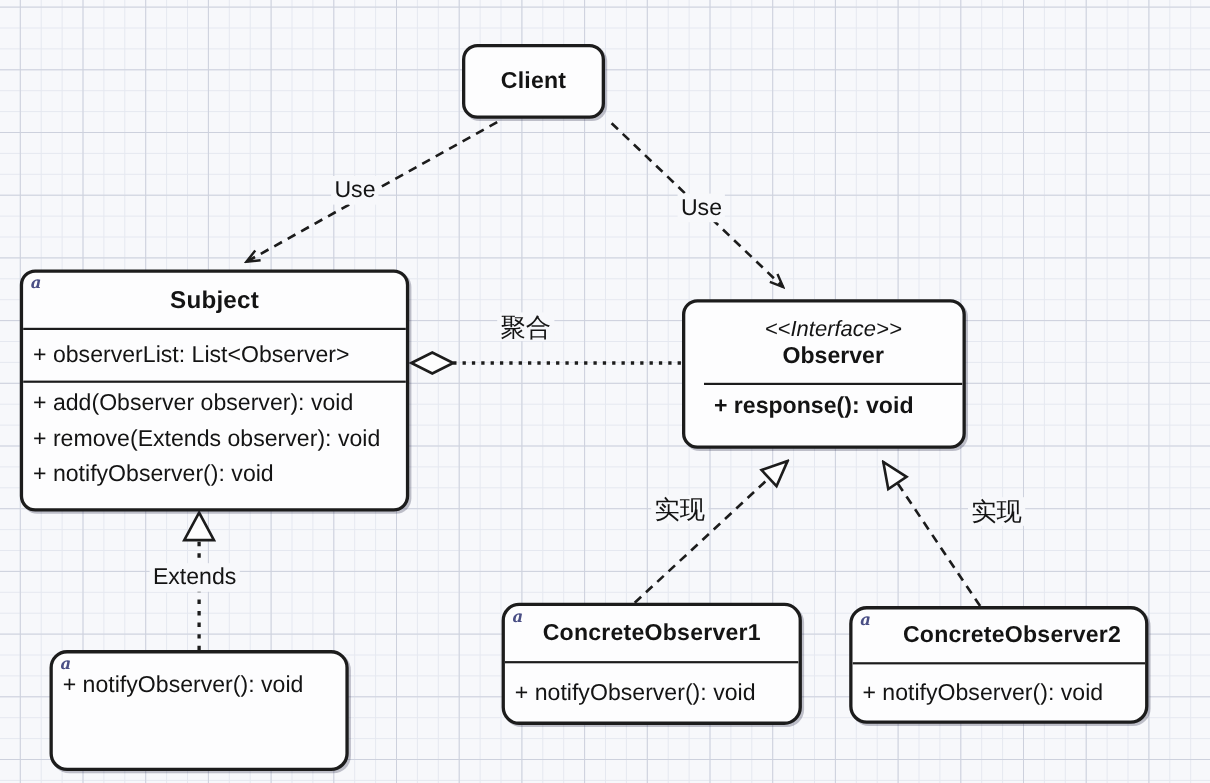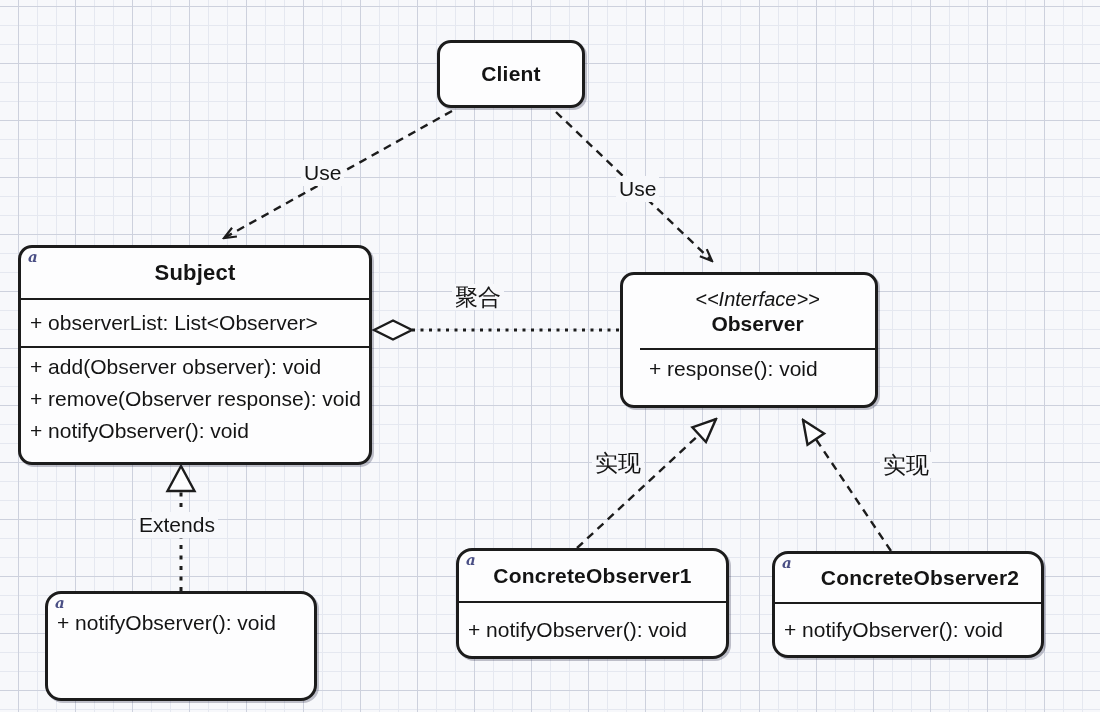--- a/index.html
+++ b/index.html
@@ -90,7 +90,7 @@
     <path d="M891,551 L803,420" fill="none" stroke="#1c1c1c" stroke-width="2.4" stroke-dasharray="8 6" marker-end="url(#hollowTri)"></path>
   </svg>
 
-  <div class="node" style="left:437px; top:40px; width:148px; height:68px;">
+  <div class="node" style="left:420px; top:40px; width:130px; height:68px;">
     <div class="sec title-row" style="height:100%;">Client</div>
   </div>
 

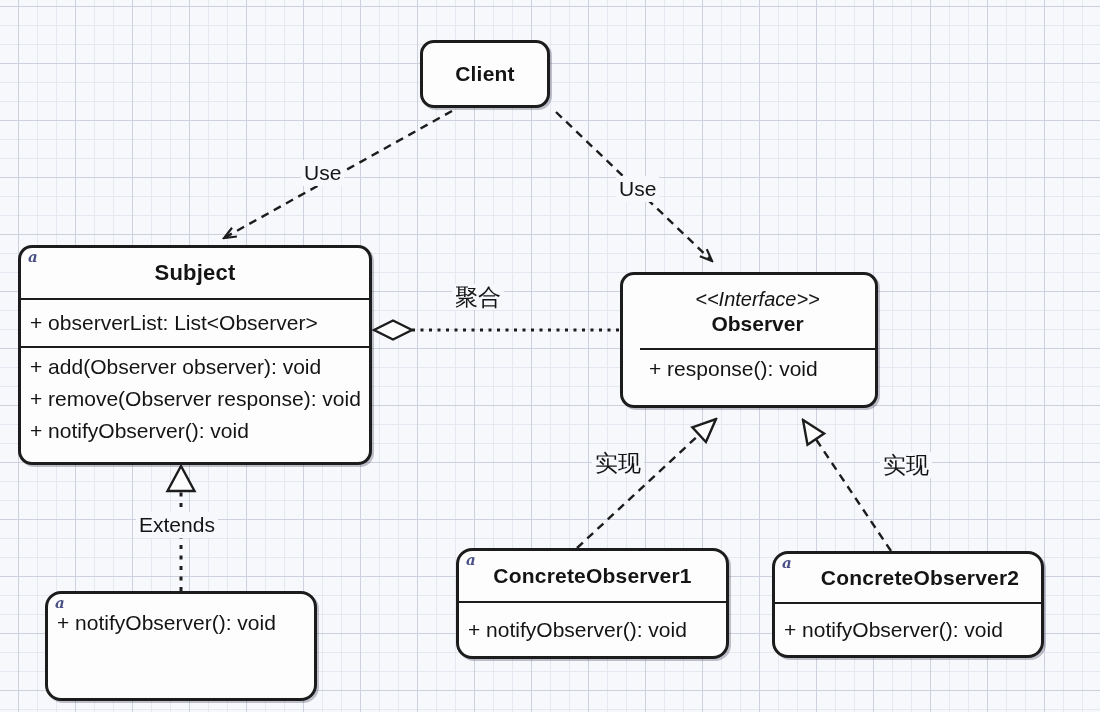--- a/index.html
+++ b/index.html
@@ -112,7 +112,7 @@
       <span class="stereotype">&lt;&lt;Interface&gt;&gt;</span>
       <span class="stereo-name">Observer</span>
     </div>
-    <div class="sec centered-member" style="height:40px;">
+    <div class="sec centered-member" style="height:40px;font-weight:bold;">
       <span class="row">+ response(): void</span>
     </div>
   </div>

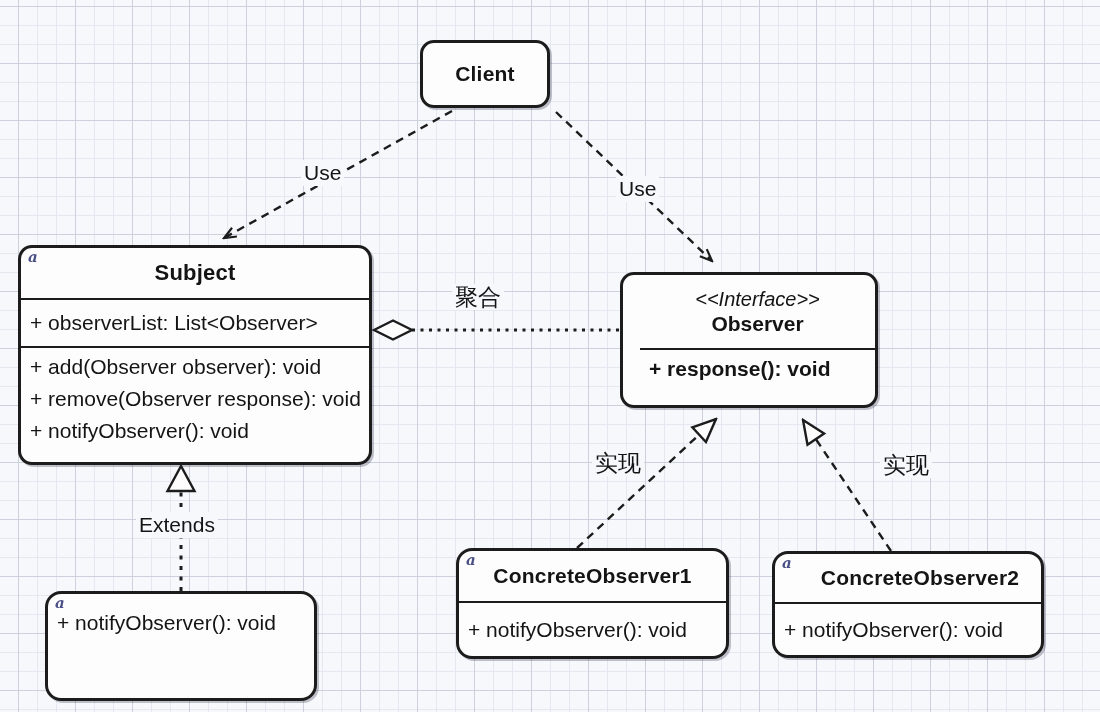--- a/index.html
+++ b/index.html
@@ -102,7 +102,7 @@
     </div>
     <div class="sec member-rows" style="height:116px;">
       <div class="row">+ add(Observer observer): void</div>
-      <div class="row">+ remove(Observer response): void</div>
+      <div class="row">+ remove(Extends observer): void</div>
       <div class="row">+ notifyObserver(): void</div>
     </div>
   </div>

